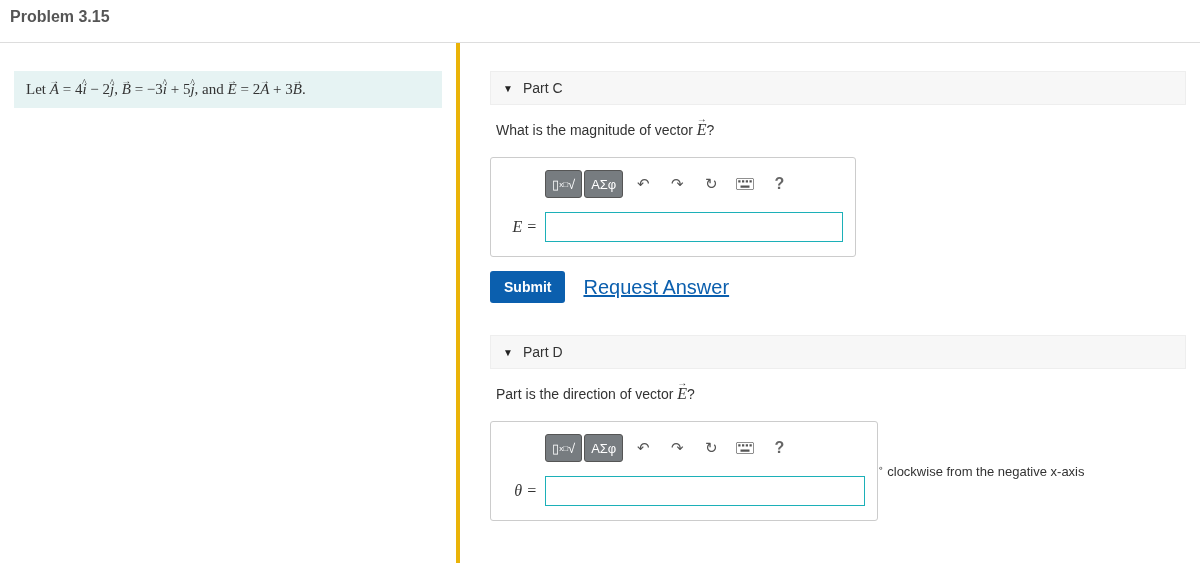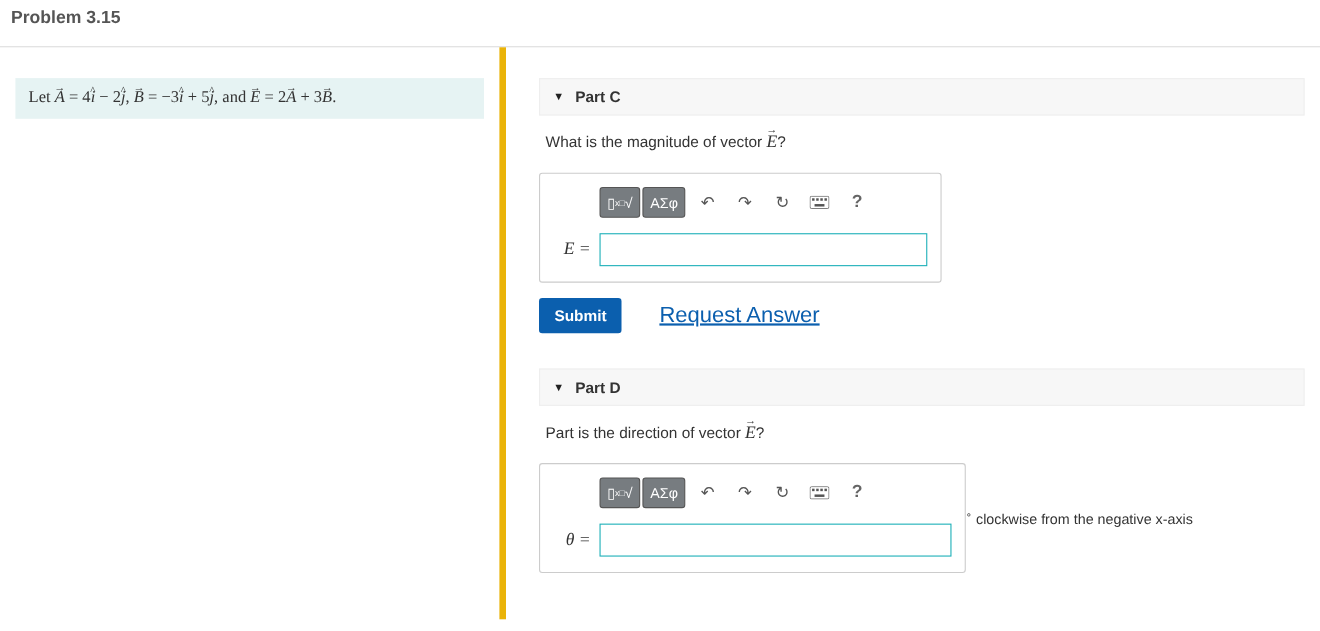--- a/index.html
+++ b/index.html
@@ -8,7 +8,7 @@
   .problem-title { font-weight: bold; font-size: 16px; color: #555; padding: 8px 10px; }
   .hr-top { border: none; border-top: 1px solid #ddd; margin-top: 8px; }
   .columns { display: flex; height: 520px; }
-  .left-col { width: 460px; border-right: 6px solid #eab308; padding: 28px 14px 0 14px; }
+  .left-col { width: 460px; border-right: 4px solid #eab308; padding: 28px 14px 0 14px; }
   .right-col { flex: 1; padding: 28px 14px 0 30px; }
   .problem-box { background: #e6f3f3; padding: 10px 12px; font-family: "Times New Roman", serif; font-size: 15px; color: #333; }
   .problem-box .vec { position: relative; display: inline-block; }

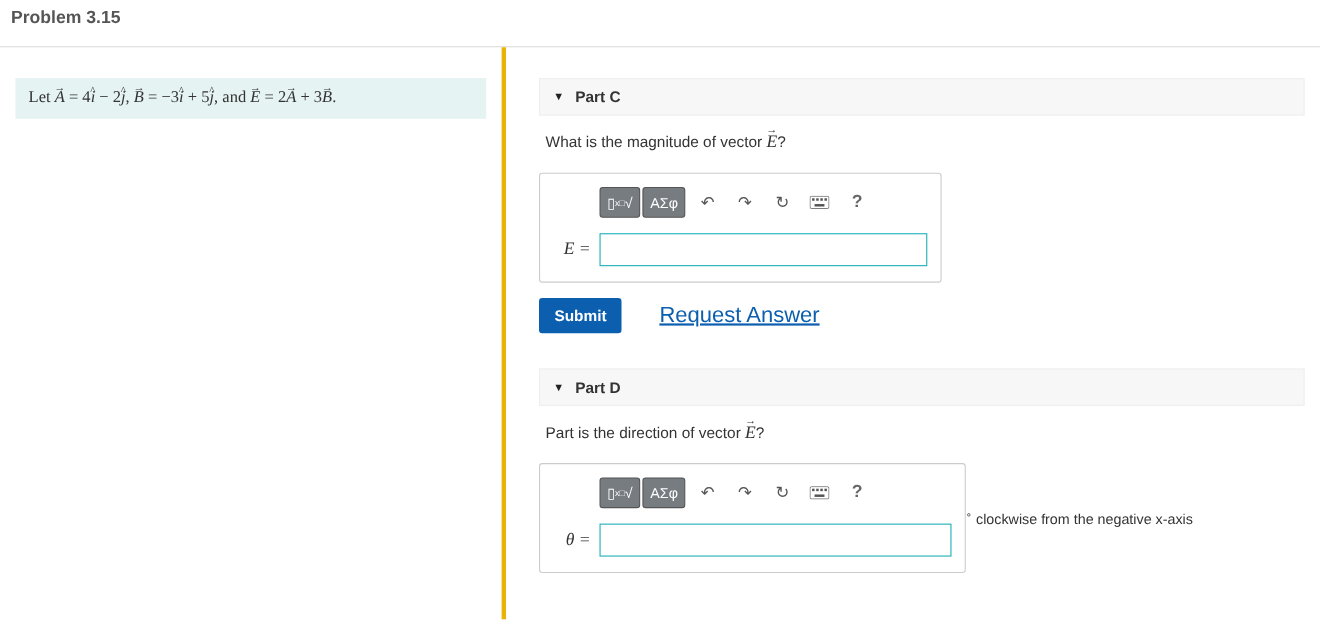--- a/index.html
+++ b/index.html
@@ -18,7 +18,7 @@
   .part { margin-bottom: 32px; }
   .part-header { display: flex; align-items: center; background: #f7f7f7; padding: 8px 12px; border: 1px solid #eee; margin-bottom: 16px; cursor: pointer; }
   .part-header .tri { font-size: 10px; margin-right: 10px; color: #222; }
-  .part-header .pt { font-weight: bold; color: #333; }
+  .part-header .pt { font-weight: normal; color: #333; }
   .question { padding: 0 0 18px 6px; color: #333; font-family: Arial, sans-serif; }
   .question .vecE { font-family: "Times New Roman", serif; font-style: italic; font-size: 16px; position: relative; display: inline-block; }
   .question .vecE .arr { position: absolute; top: -8px; left: 50%; transform: translateX(-50%); font-size: 10px; font-style: normal; }

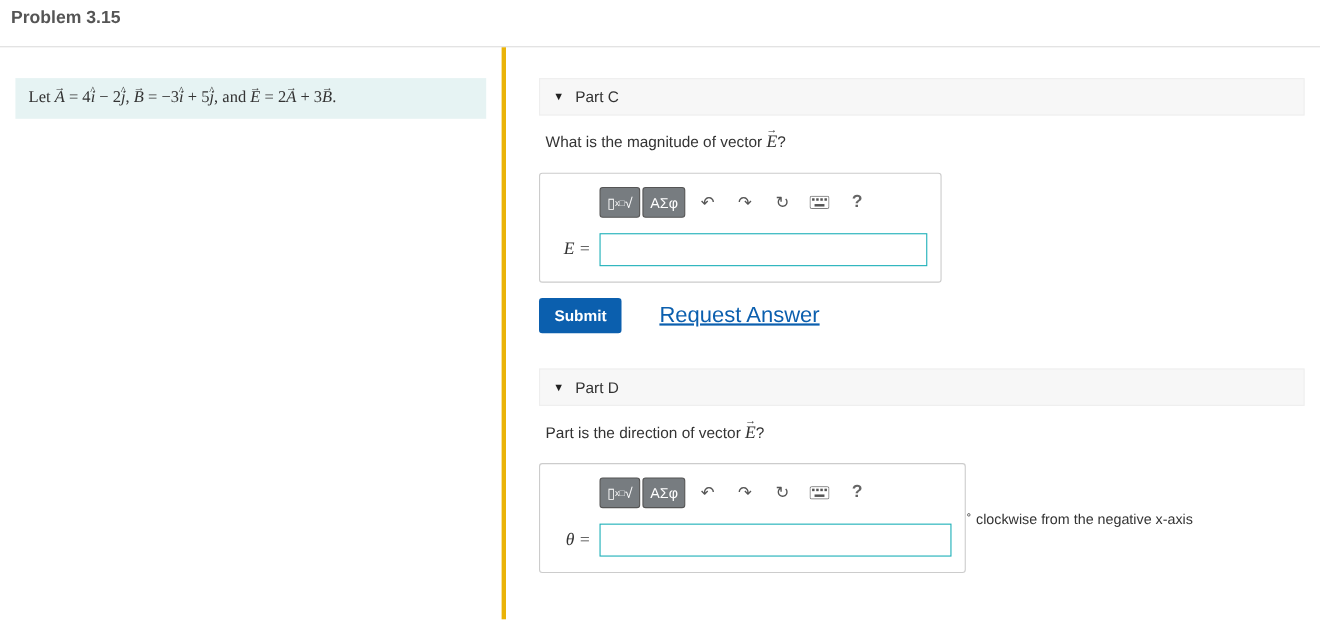--- a/index.html
+++ b/index.html
@@ -37,7 +37,7 @@
   #inpD { width: 320px; }
   .unit { font-size: 13px; color: #333; }
   .unit sup { font-size: 9px; }
-  .actions { margin-top: 14px; display: flex; align-items: center; gap: 34px; }
+  .actions { margin-top: 14px; display: flex; align-items: center; gap: 18px; }
   .submit-btn { background: #0b5fae; color: #fff; border: none; border-radius: 3px; padding: 8px 14px; font-size: 14px; font-weight: bold; cursor: pointer; }
   .req-link { color: #0b5fae; text-decoration: underline; font-size: 20px; cursor: pointer; }
   .answer-wrap-c { display: inline-block; }

